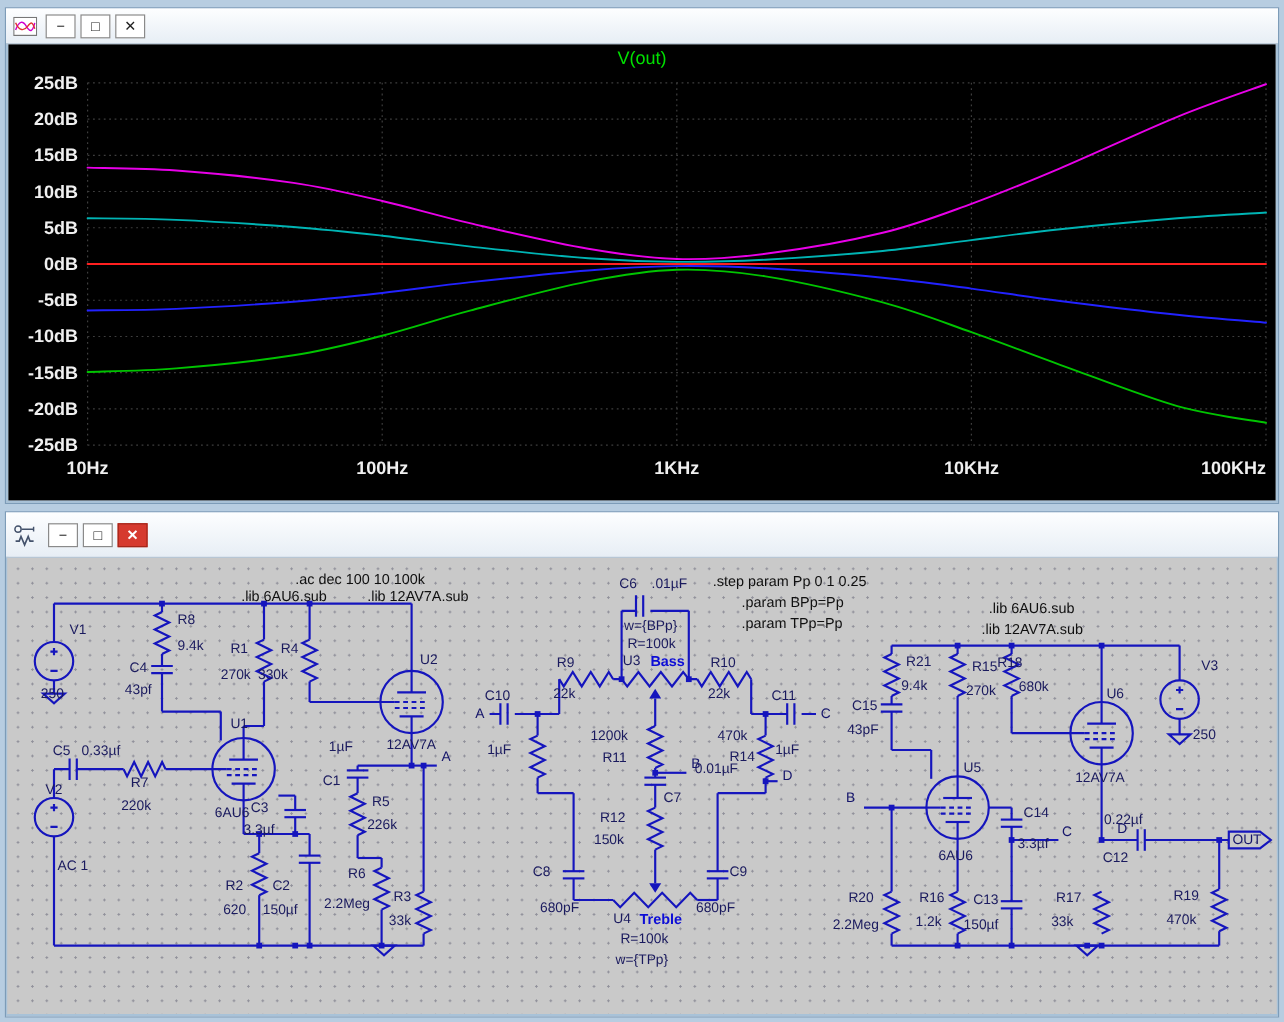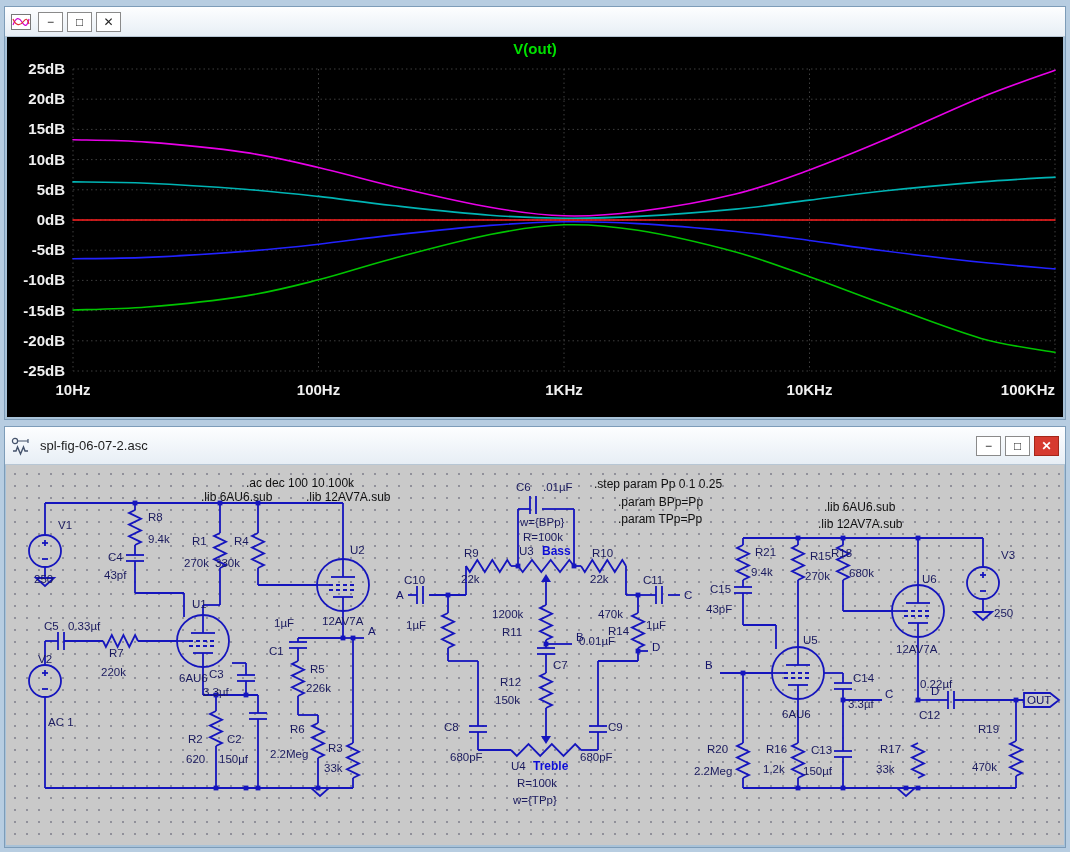--- a/index.html
+++ b/index.html
@@ -42,7 +42,7 @@
   }
   #plot-title{
     height:24px;line-height:24px;text-align:center;
-    font-size:15px;font-weight:bold;
+    font-size:15px;font-weight:normal;
   }
   #plot-svg{display:block;}
   

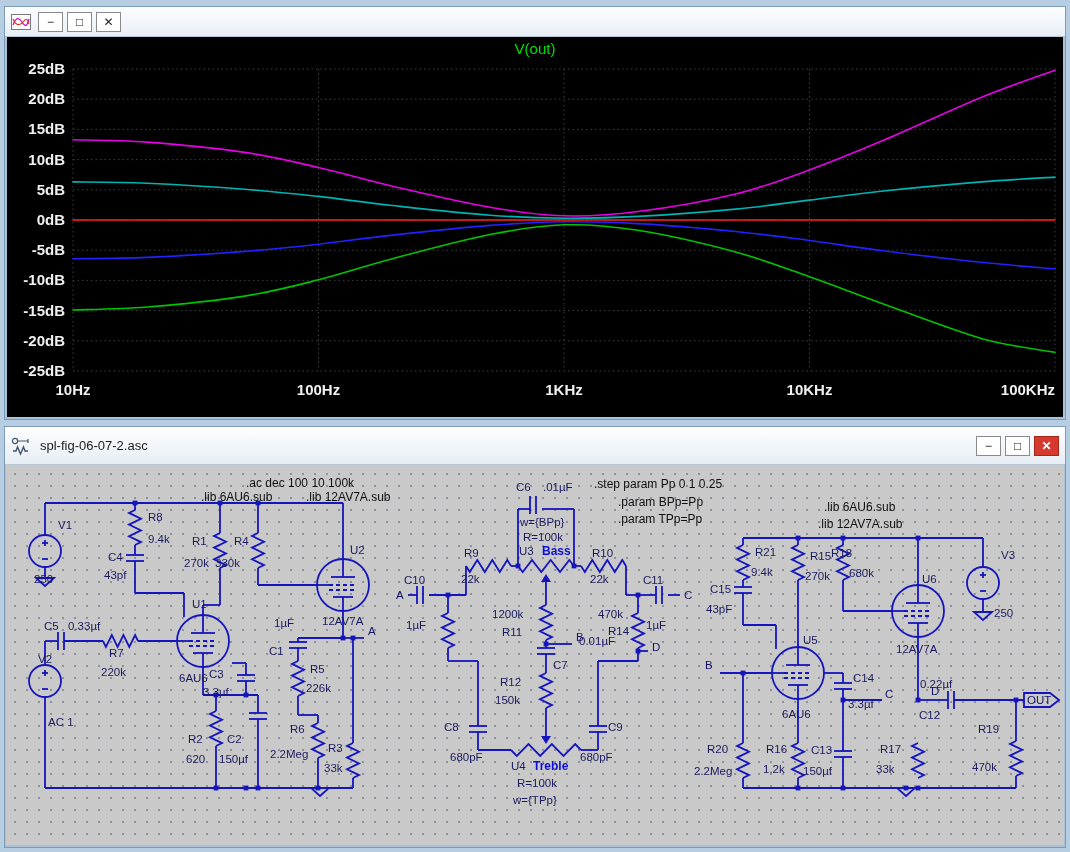--- a/index.html
+++ b/index.html
@@ -142,7 +142,6 @@
         <path d="M7 5 L17 5 M17 3 L17 7" stroke="#44526b" stroke-width="1.2"></path>
       </svg>
     </span>
-    <span class="title-text title-active">spl-fig-06-07-2.asc</span>
     <span class="win-controls">
       <span class="win-btn">−</span>
       <span class="win-btn">□</span>

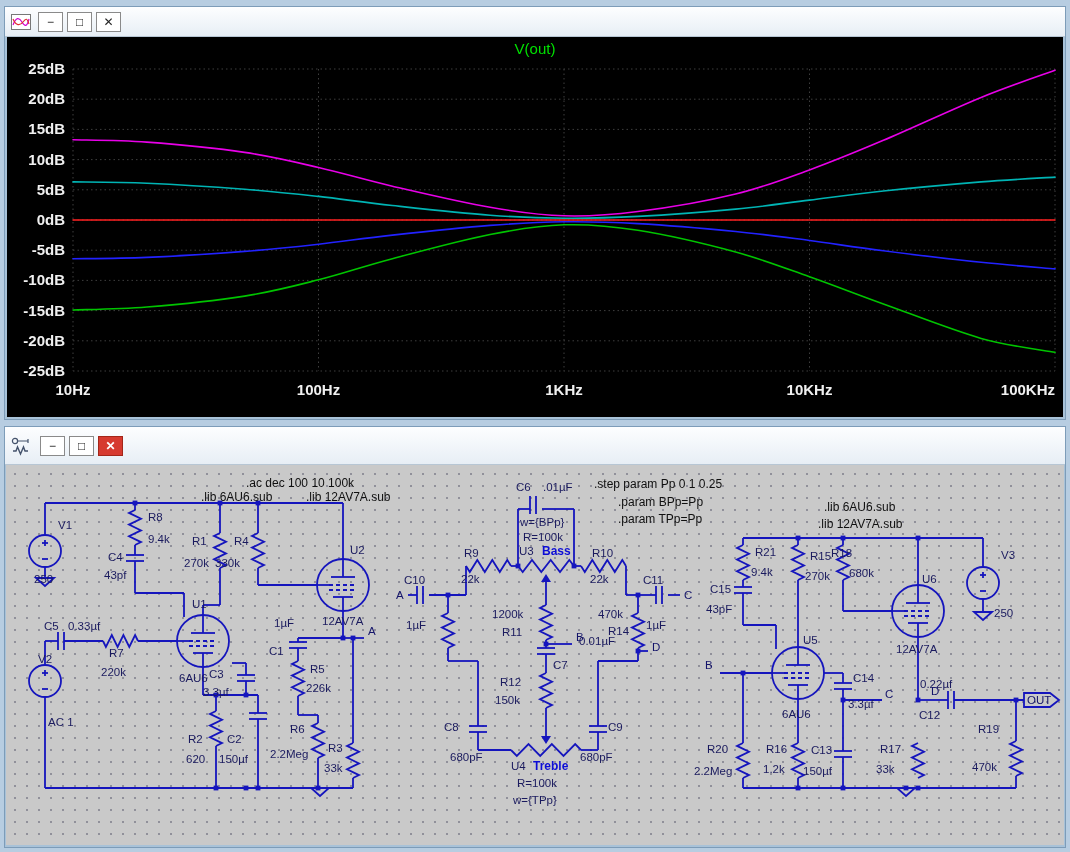--- a/index.html
+++ b/index.html
@@ -489,7 +489,7 @@
       <div class="slabel n" style="left: 925px; top: 226px;">D</div>
       <div class="slabel l" style="left: 913px; top: 250px;">C12</div>
       <div class="slabel n" style="left: 1021px; top: 235px;">OUT</div>
-      <div class="slabel l" style="left: 972px; top: 264px;">R19</div>
+      <div class="slabel l" style="left: 972px; top: 282px;">R19</div>
       <div class="slabel l" style="left: 966px; top: 302px;">470k</div>
       <div class="slabel l" style="left: 701px; top: 284px;">R20</div>
       <div class="slabel l" style="left: 688px; top: 306px;">2.2Meg</div>

